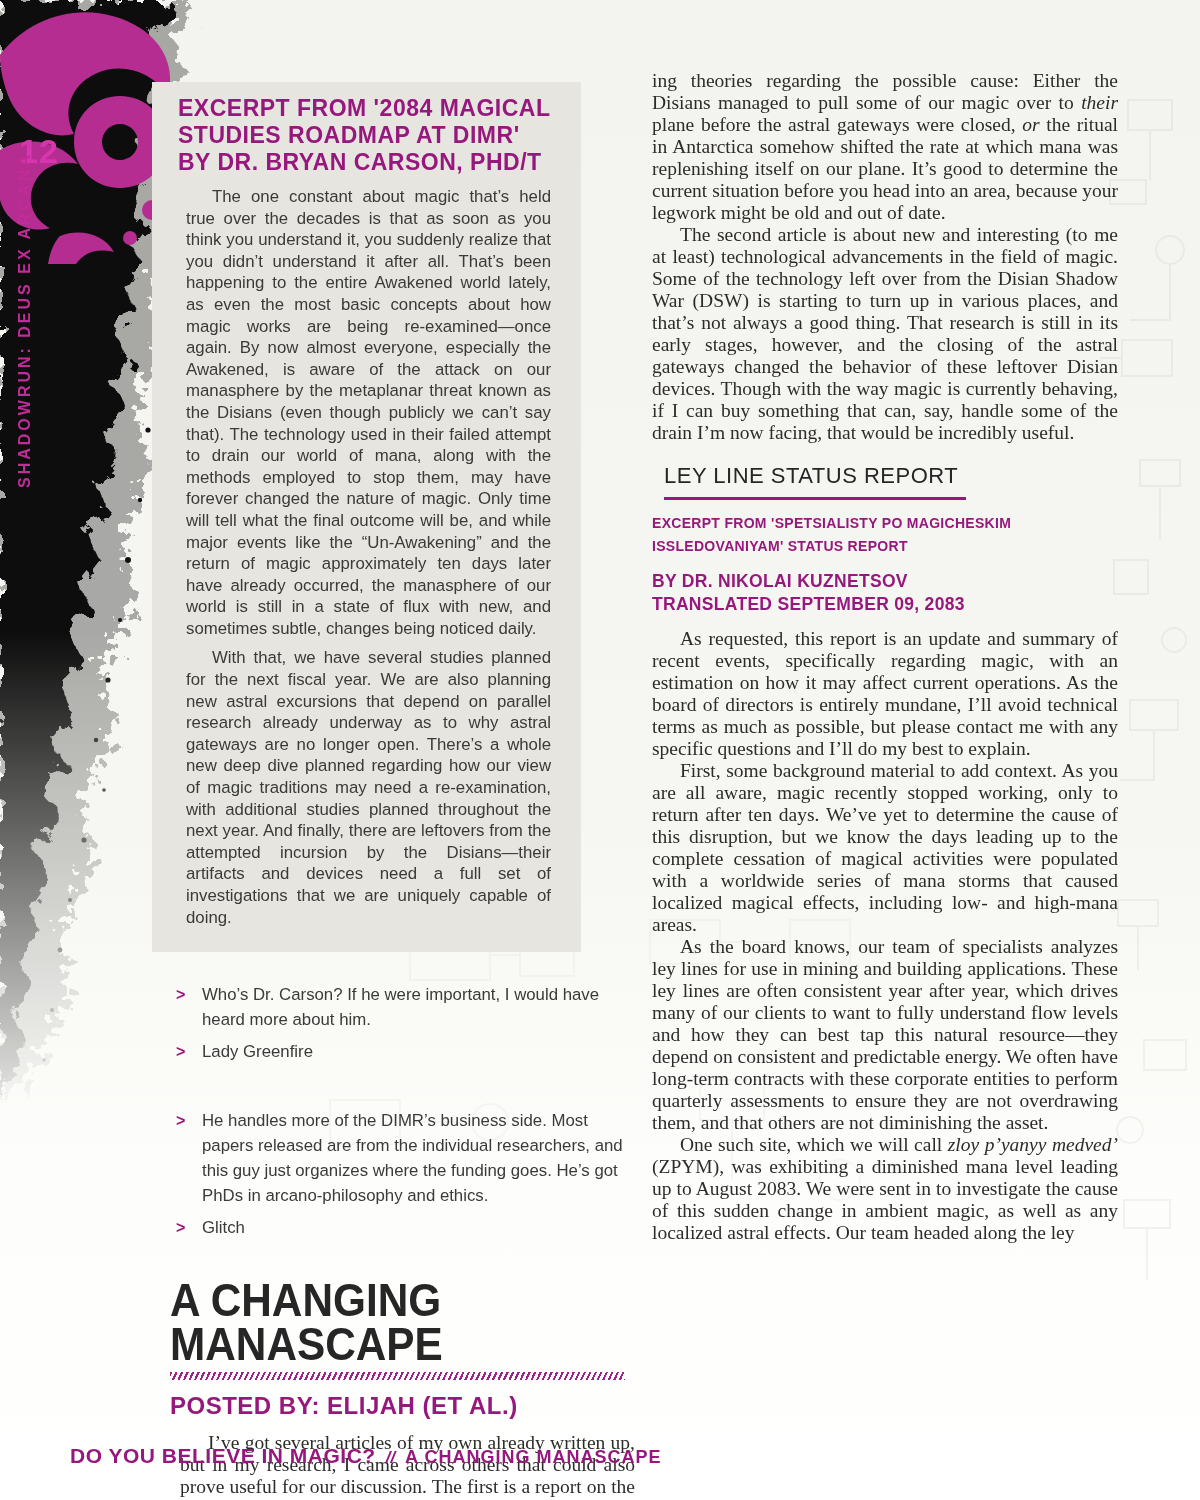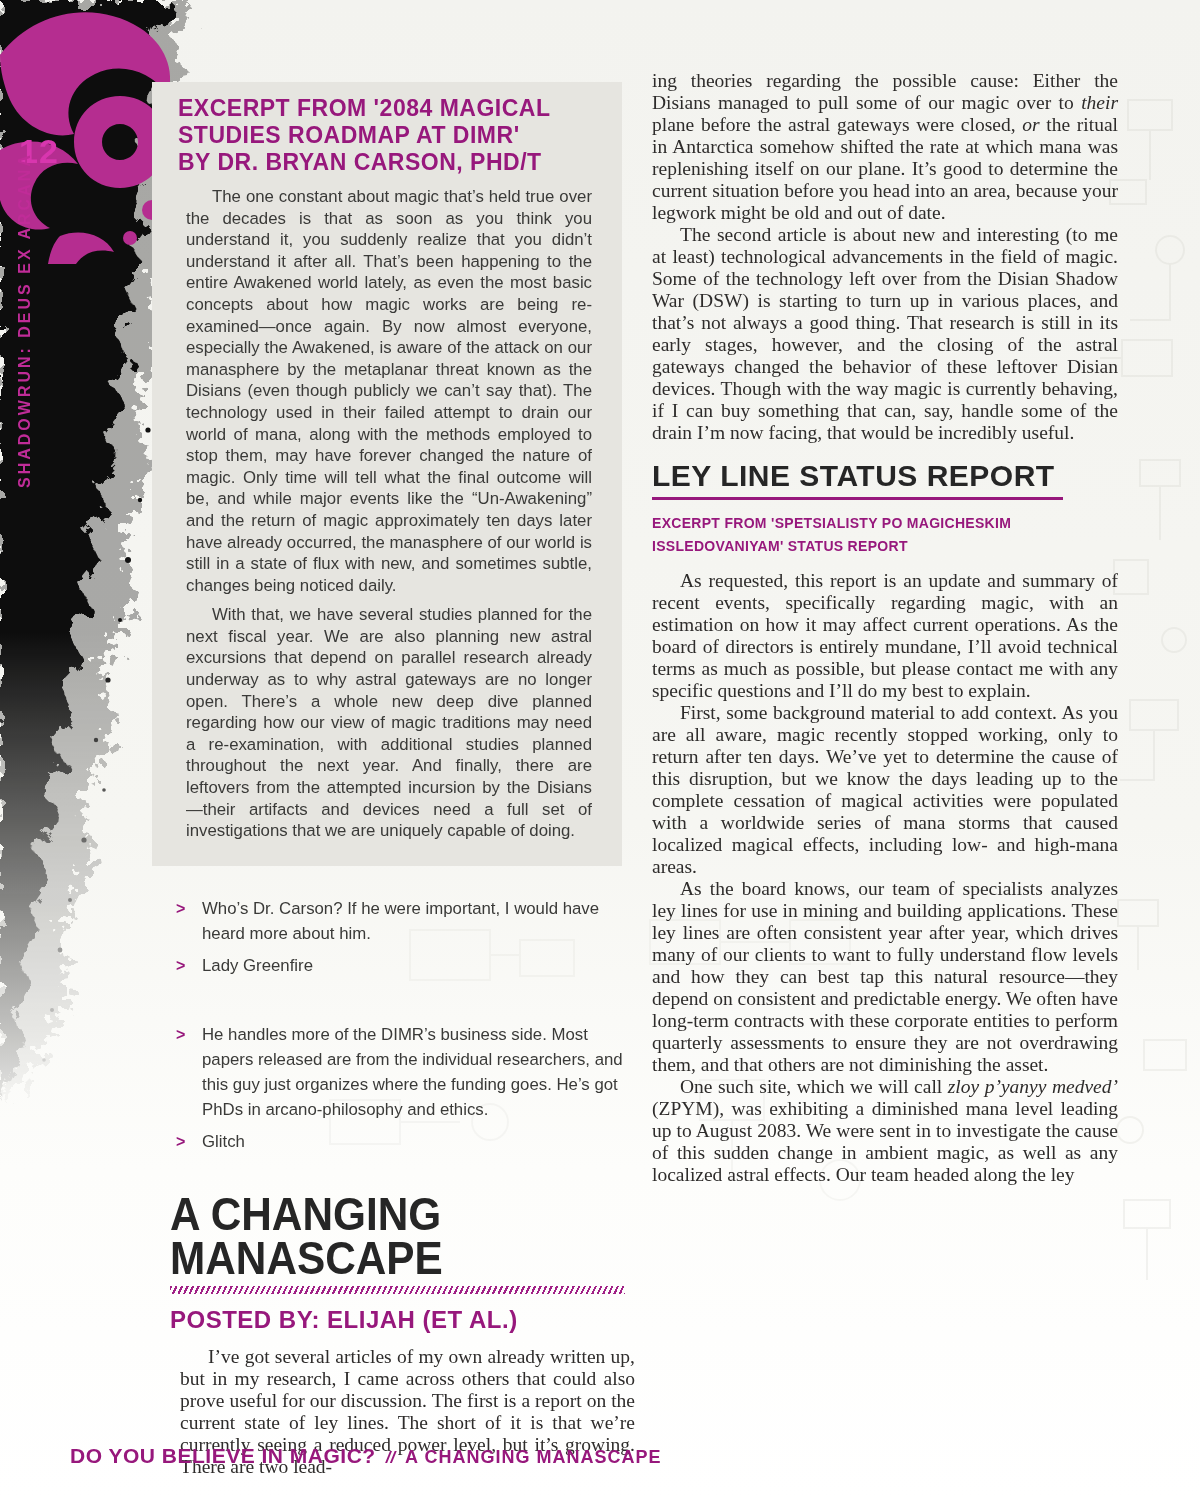--- a/index.html
+++ b/index.html
@@ -34,7 +34,7 @@
   .excerpt-box{
     background:#e6e5e0;
     padding:13px 22px 16px 26px;
-    box-sizing:border-box;width:470px;
+    box-sizing:border-box;width:429px;
   }
   .excerpt-title{
     margin:0 0 10px 0;

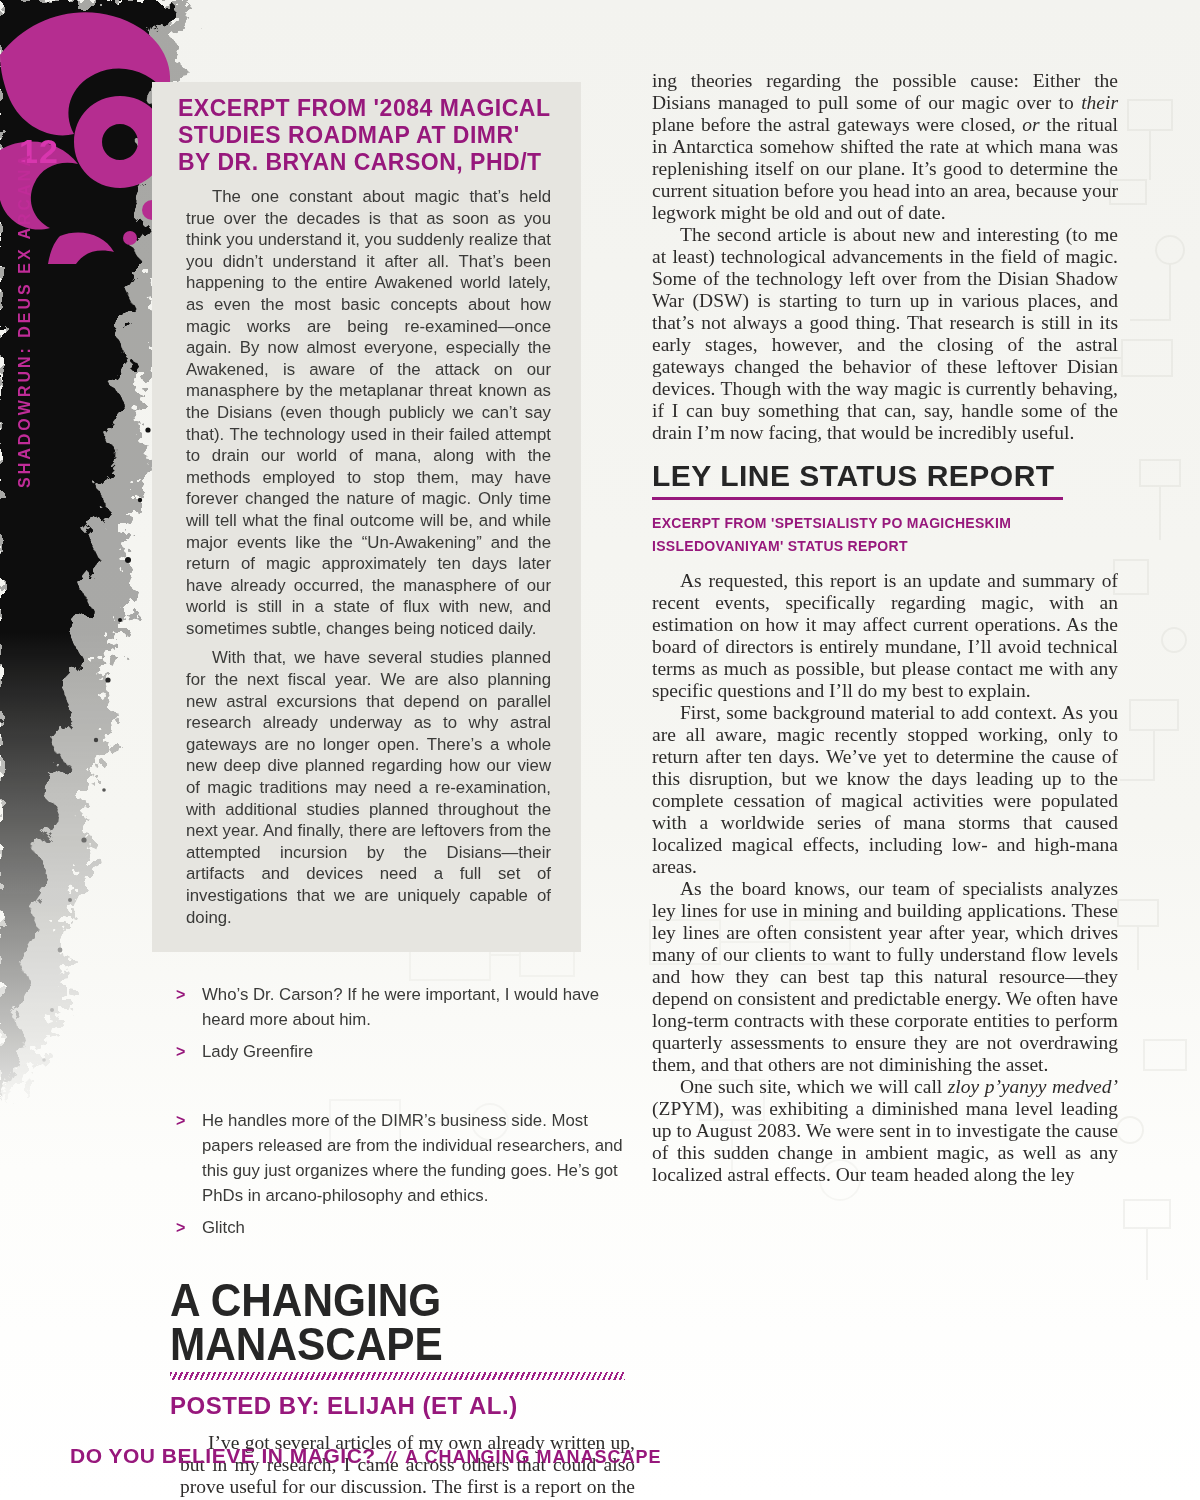--- a/index.html
+++ b/index.html
@@ -78,8 +78,8 @@
   
   .section-header{
     display:inline-block;
-    margin:16px 0 10px 0;padding:0 8px 5px 0;
-    color:#262626;font-size:30px;line-height:32px;font-weight:bold;letter-spacing:.5px;
+    margin:16px 0 10px 12px;padding:0 8px 5px 0;
+    color:#262626;font-size:22px;line-height:32px;font-weight:normal;letter-spacing:.5px;
     border-bottom:3px solid #97187c;
   }
   .sub-header{

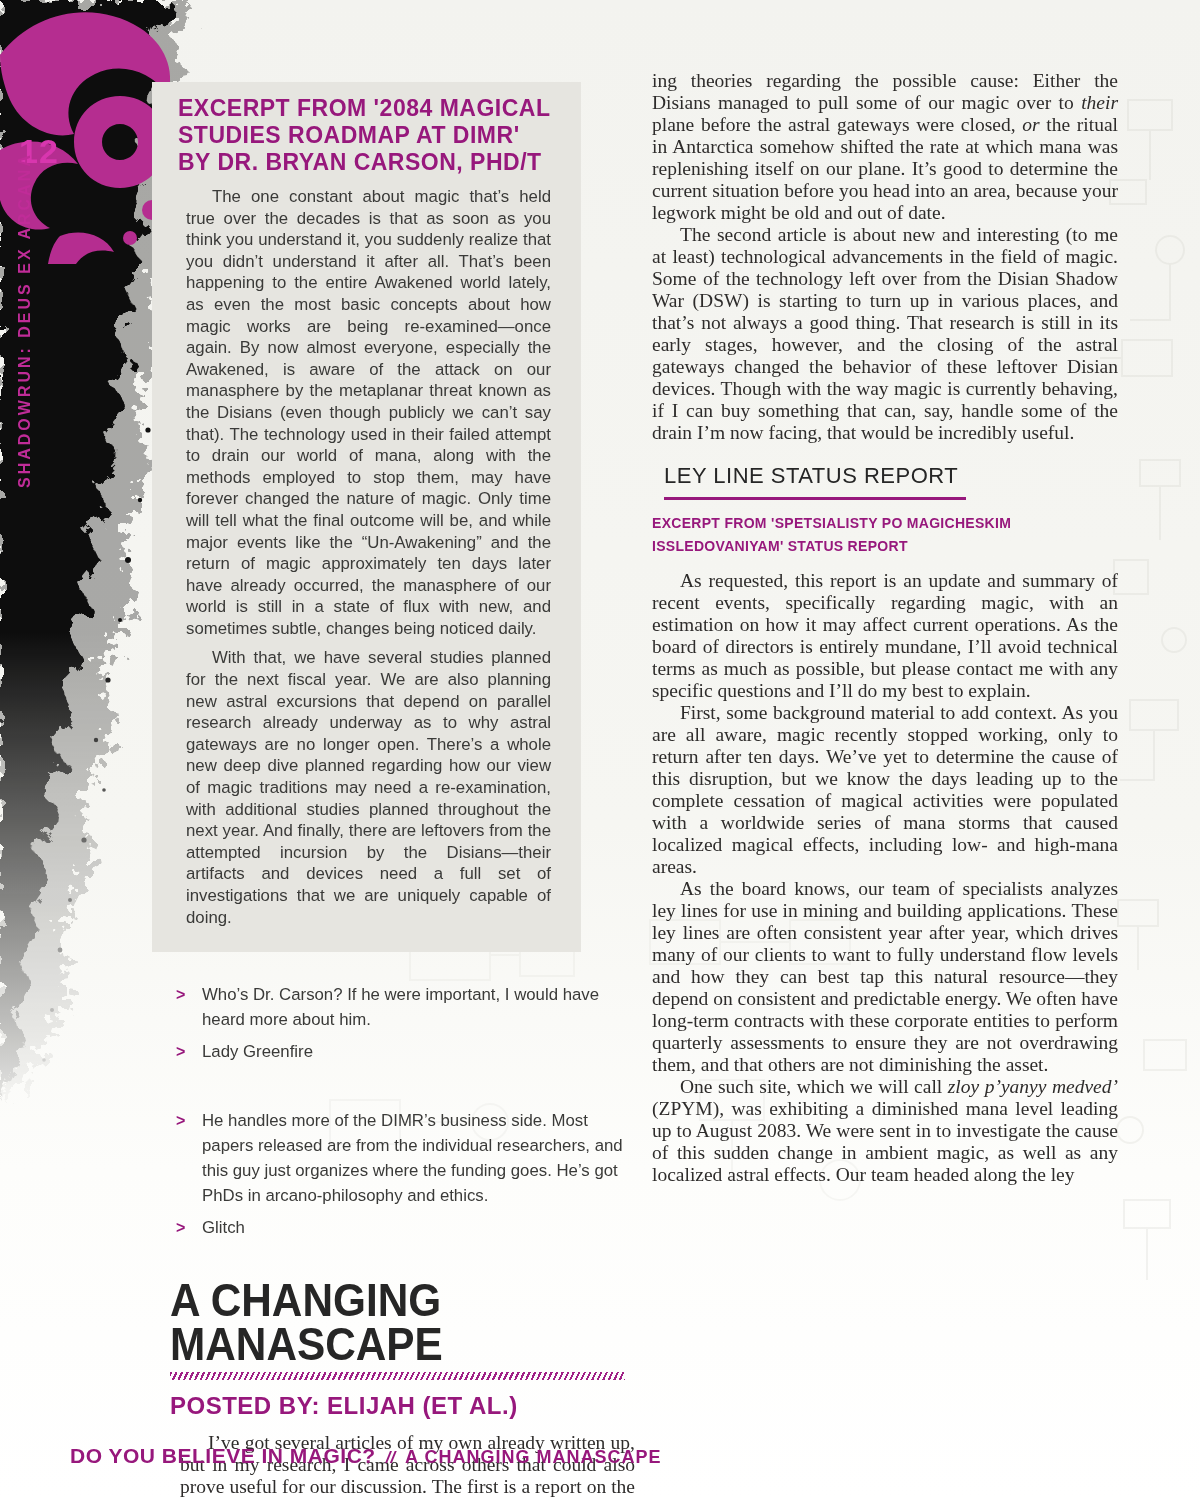--- a/index.html
+++ b/index.html
@@ -238,6 +238,10 @@
 
     <h2 class="section-header">LEY LINE STATUS REPORT</h2>
     <div class="sub-header">EXCERPT FROM 'SPETSIALISTY PO MAGICHESKIM ISSLEDOVANIYAM' STATUS REPORT</div>
+    <div class="byline">
+      <div>BY DR. NIKOLAI KUZNETSOV</div>
+      <div>TRANSLATED SEPTEMBER 09, 2083</div>
+    </div>
 
     <p class="serif indent"><span>As requested, this report is an update and summary of recent events, specifically regarding magic, with an estimation on how it may affect current operations. As the board of directors is entirely mundane, I’ll avoid technical terms as much as possible, but please contact me with any specific questions and I’ll do my best to explain.</span></p>
     <p class="serif indent"><span>First, some background material to add context. As you are all aware, magic recently stopped working, only to return after ten days. We’ve yet to determine the cause of this disruption, but we know the days leading up to the complete cessation of magical activities were populated with a worldwide series of mana storms that caused localized magical effects, including low- and high-mana areas.</span></p>

